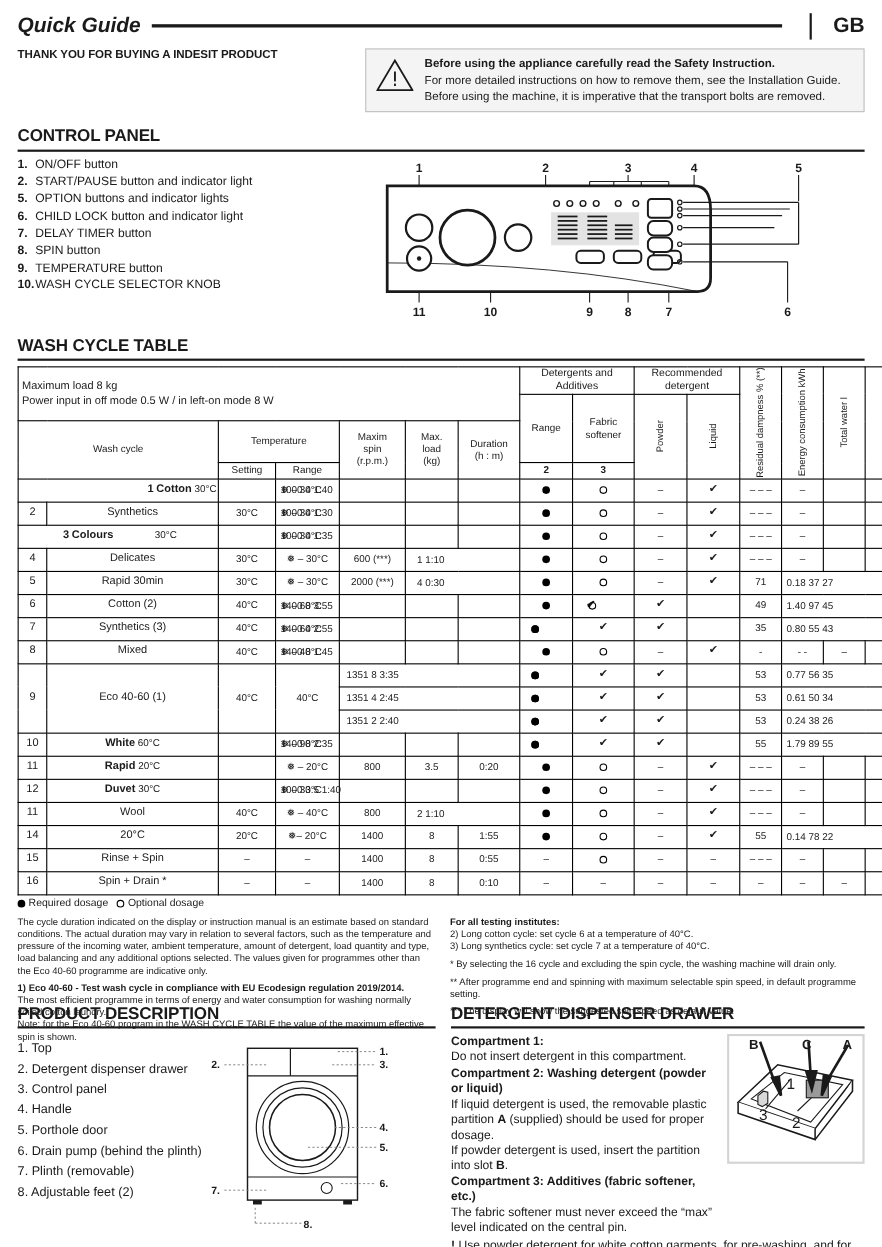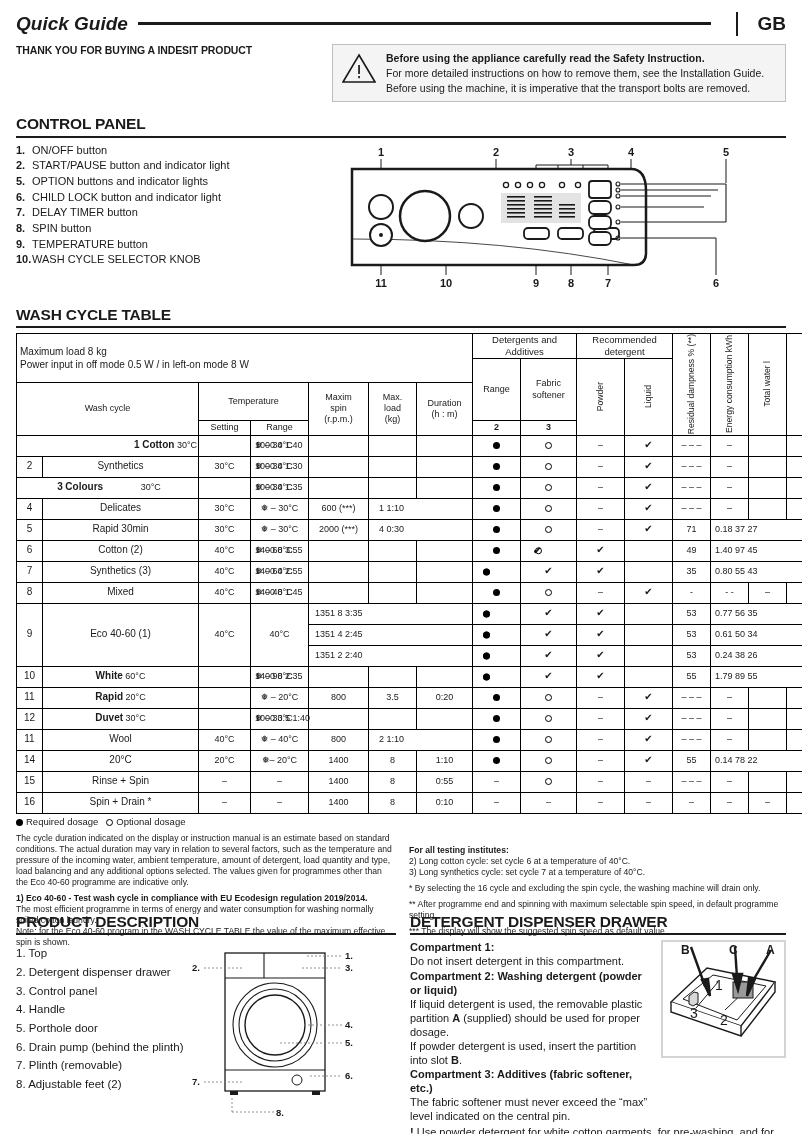--- a/index.html
+++ b/index.html
@@ -639,7 +639,7 @@
       <td>❅– 20°C</td>
       <td>1400</td>
       <td>8</td>
-      <td>1:10</td>
+      <td>1:55</td>
       <td><span class="dot"></span></td>
       <td><span class="circ"></span></td>
       <td>–</td>

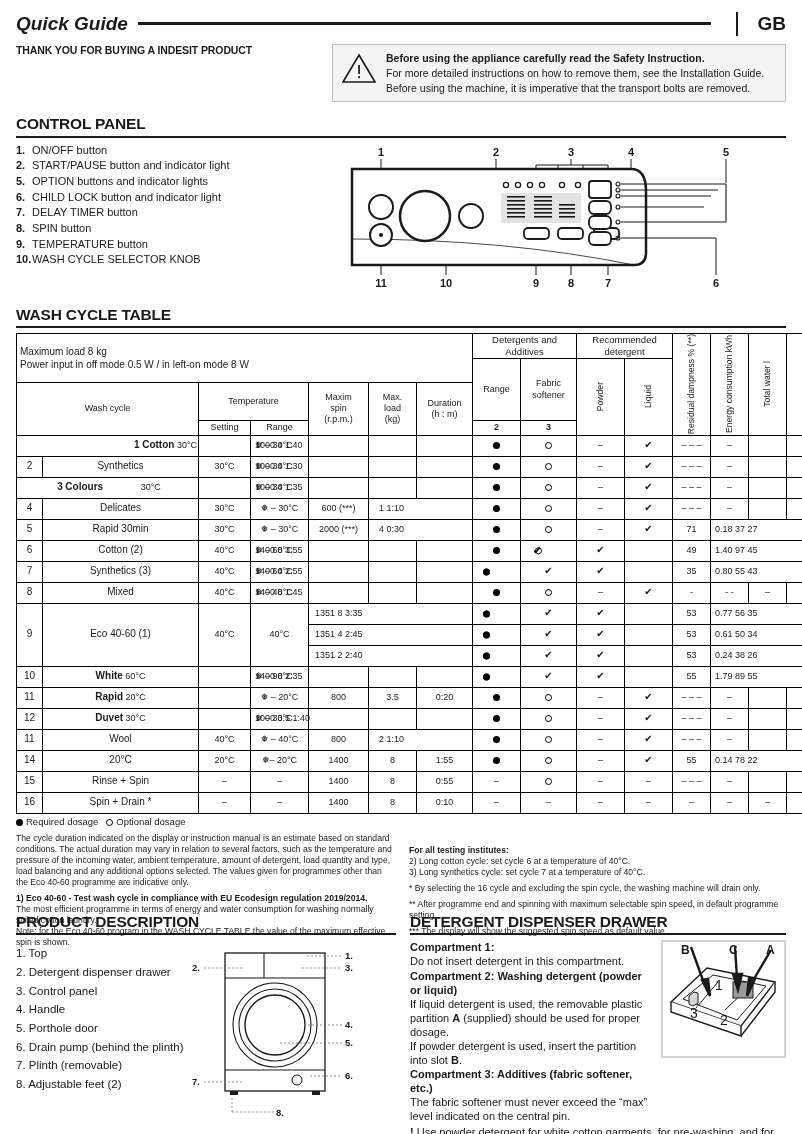--- a/index.html
+++ b/index.html
@@ -68,7 +68,7 @@
   .legend .dot, .legend .circ { margin-right:3px; }
 
   
-  .notes { display:flex; gap:16px; margin-top:6px;align-items:center; }
+  .notes { display:flex; gap:16px; margin-top:6px; }
   .notes-col { width:377px; font-size:8.6px; line-height:1.28; }
   .notes-col p { margin:0 0 5px; }
   .notes-col .b { font-weight:bold; }

